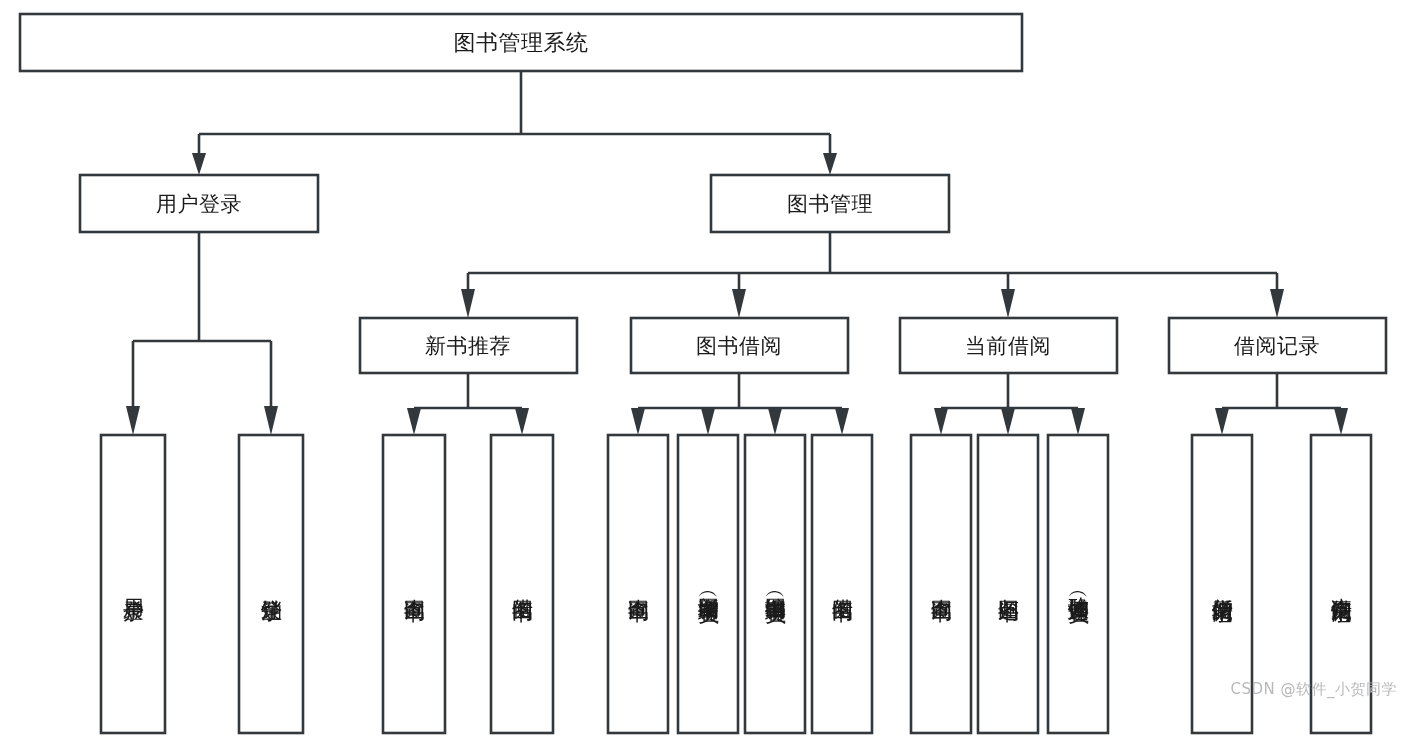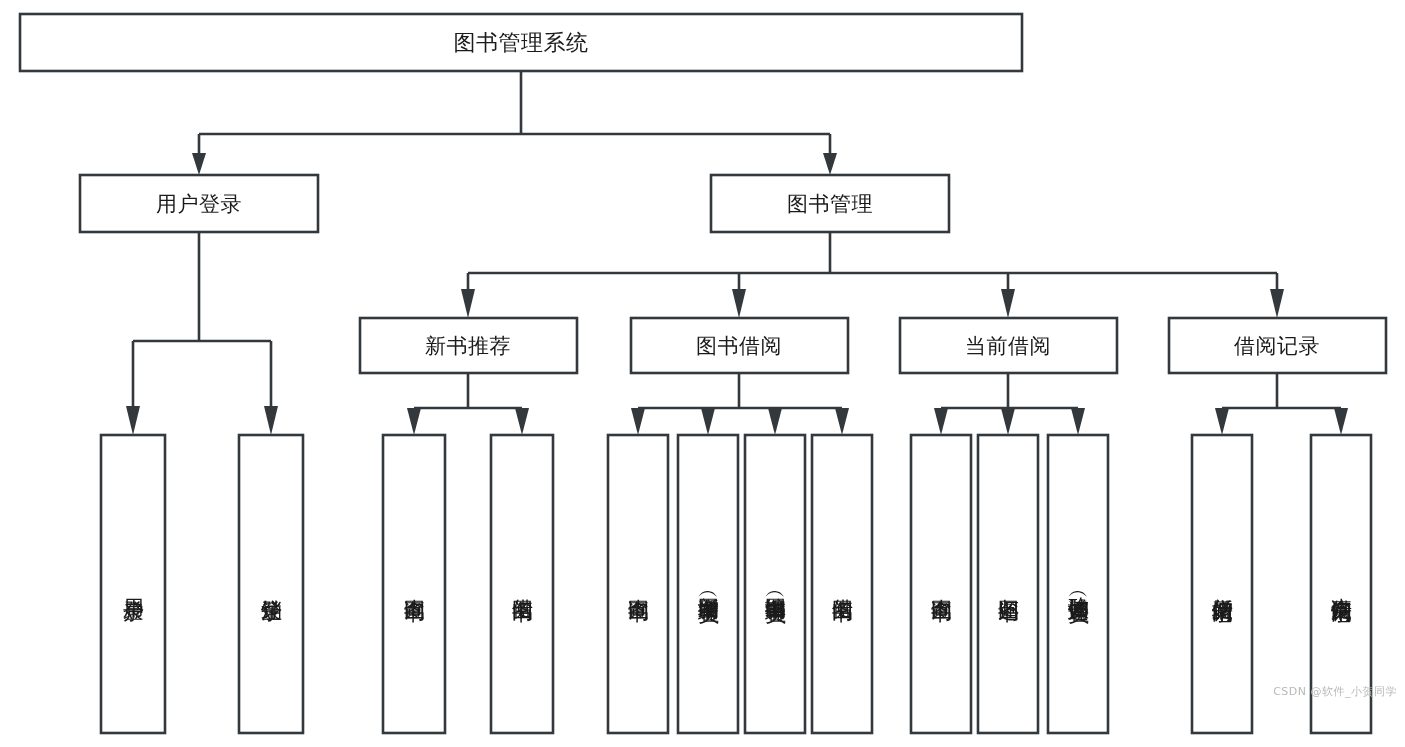--- a/index.html
+++ b/index.html
@@ -79,7 +79,7 @@
     right: 8px;
     bottom: 4px;
     font-family: "DejaVu Sans", "Liberation Sans", sans-serif;
-    font-size: 11px;
+    font-size: 15px;
     color: #b9b9b9;
     white-space: nowrap;
     letter-spacing: 0.5px;

